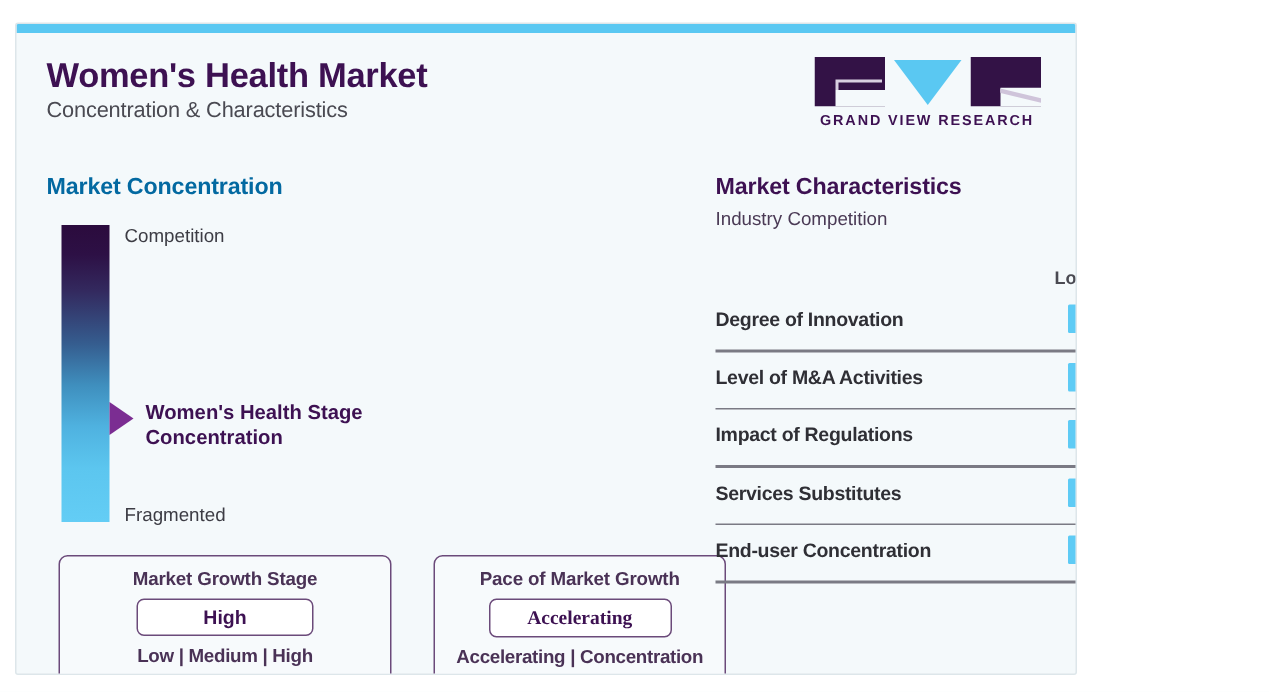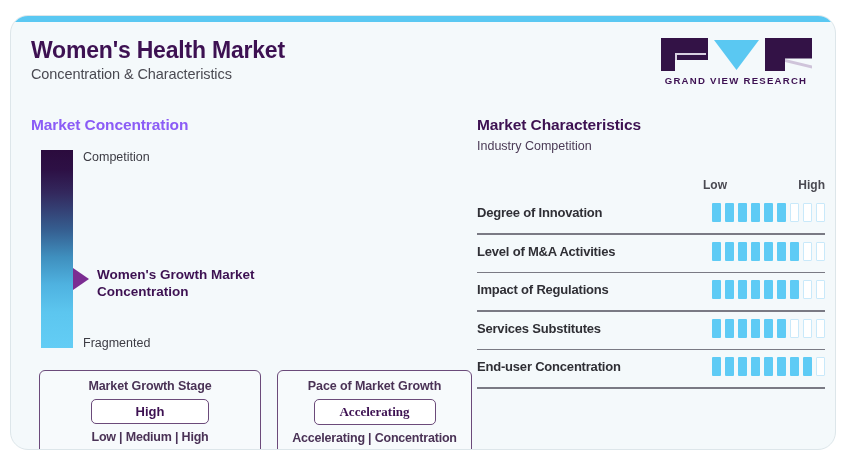--- a/index.html
+++ b/index.html
@@ -15,11 +15,11 @@
     position: absolute;
     left: 10px;
     top: 15px;
-    width: 826px;
+    width: 708px;
     height: 435px;
     background: #f4f9fb;
     border: 1px solid #dde6ea;
-    border-radius: 18px;
+    border-radius: 2px;
     overflow: hidden;
   }
 

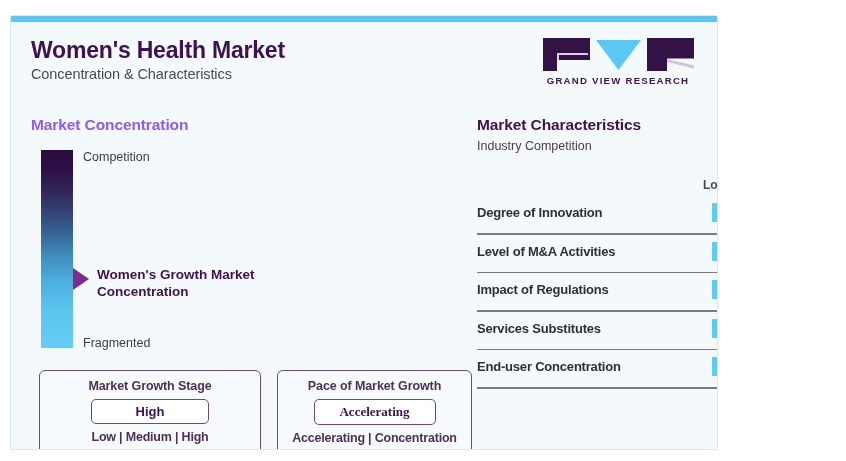--- a/index.html
+++ b/index.html
@@ -88,7 +88,7 @@
   #market-concentration-heading {
     font-size: 15.5px;
     font-weight: bold;
-    color: #8b5cf6;
+    color: #0369a1;
     letter-spacing: -0.1px;
   }
 

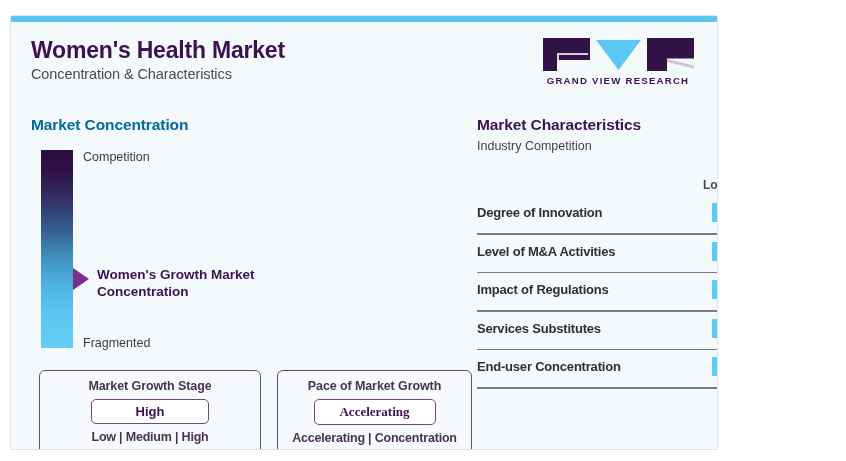--- a/index.html
+++ b/index.html
@@ -314,7 +314,7 @@
 
       <div id="marker-group">
         <div id="marker-arrow"></div>
-        <div id="marker-label">Women's Growth Market Concentration</div>
+        <div id="marker-label">Women's Health Stage Concentration</div>
       </div>
     </div>
 

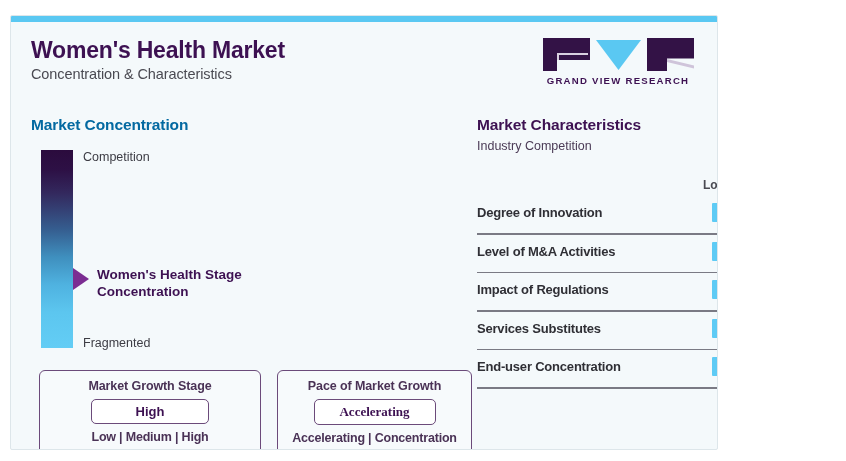--- a/index.html
+++ b/index.html
@@ -154,7 +154,7 @@
     left: 28px;
     top: 354px;
     display: flex;
-    gap: 16px;
+    gap: 28px;
     justify-content: center;
   }
   .info-box {

